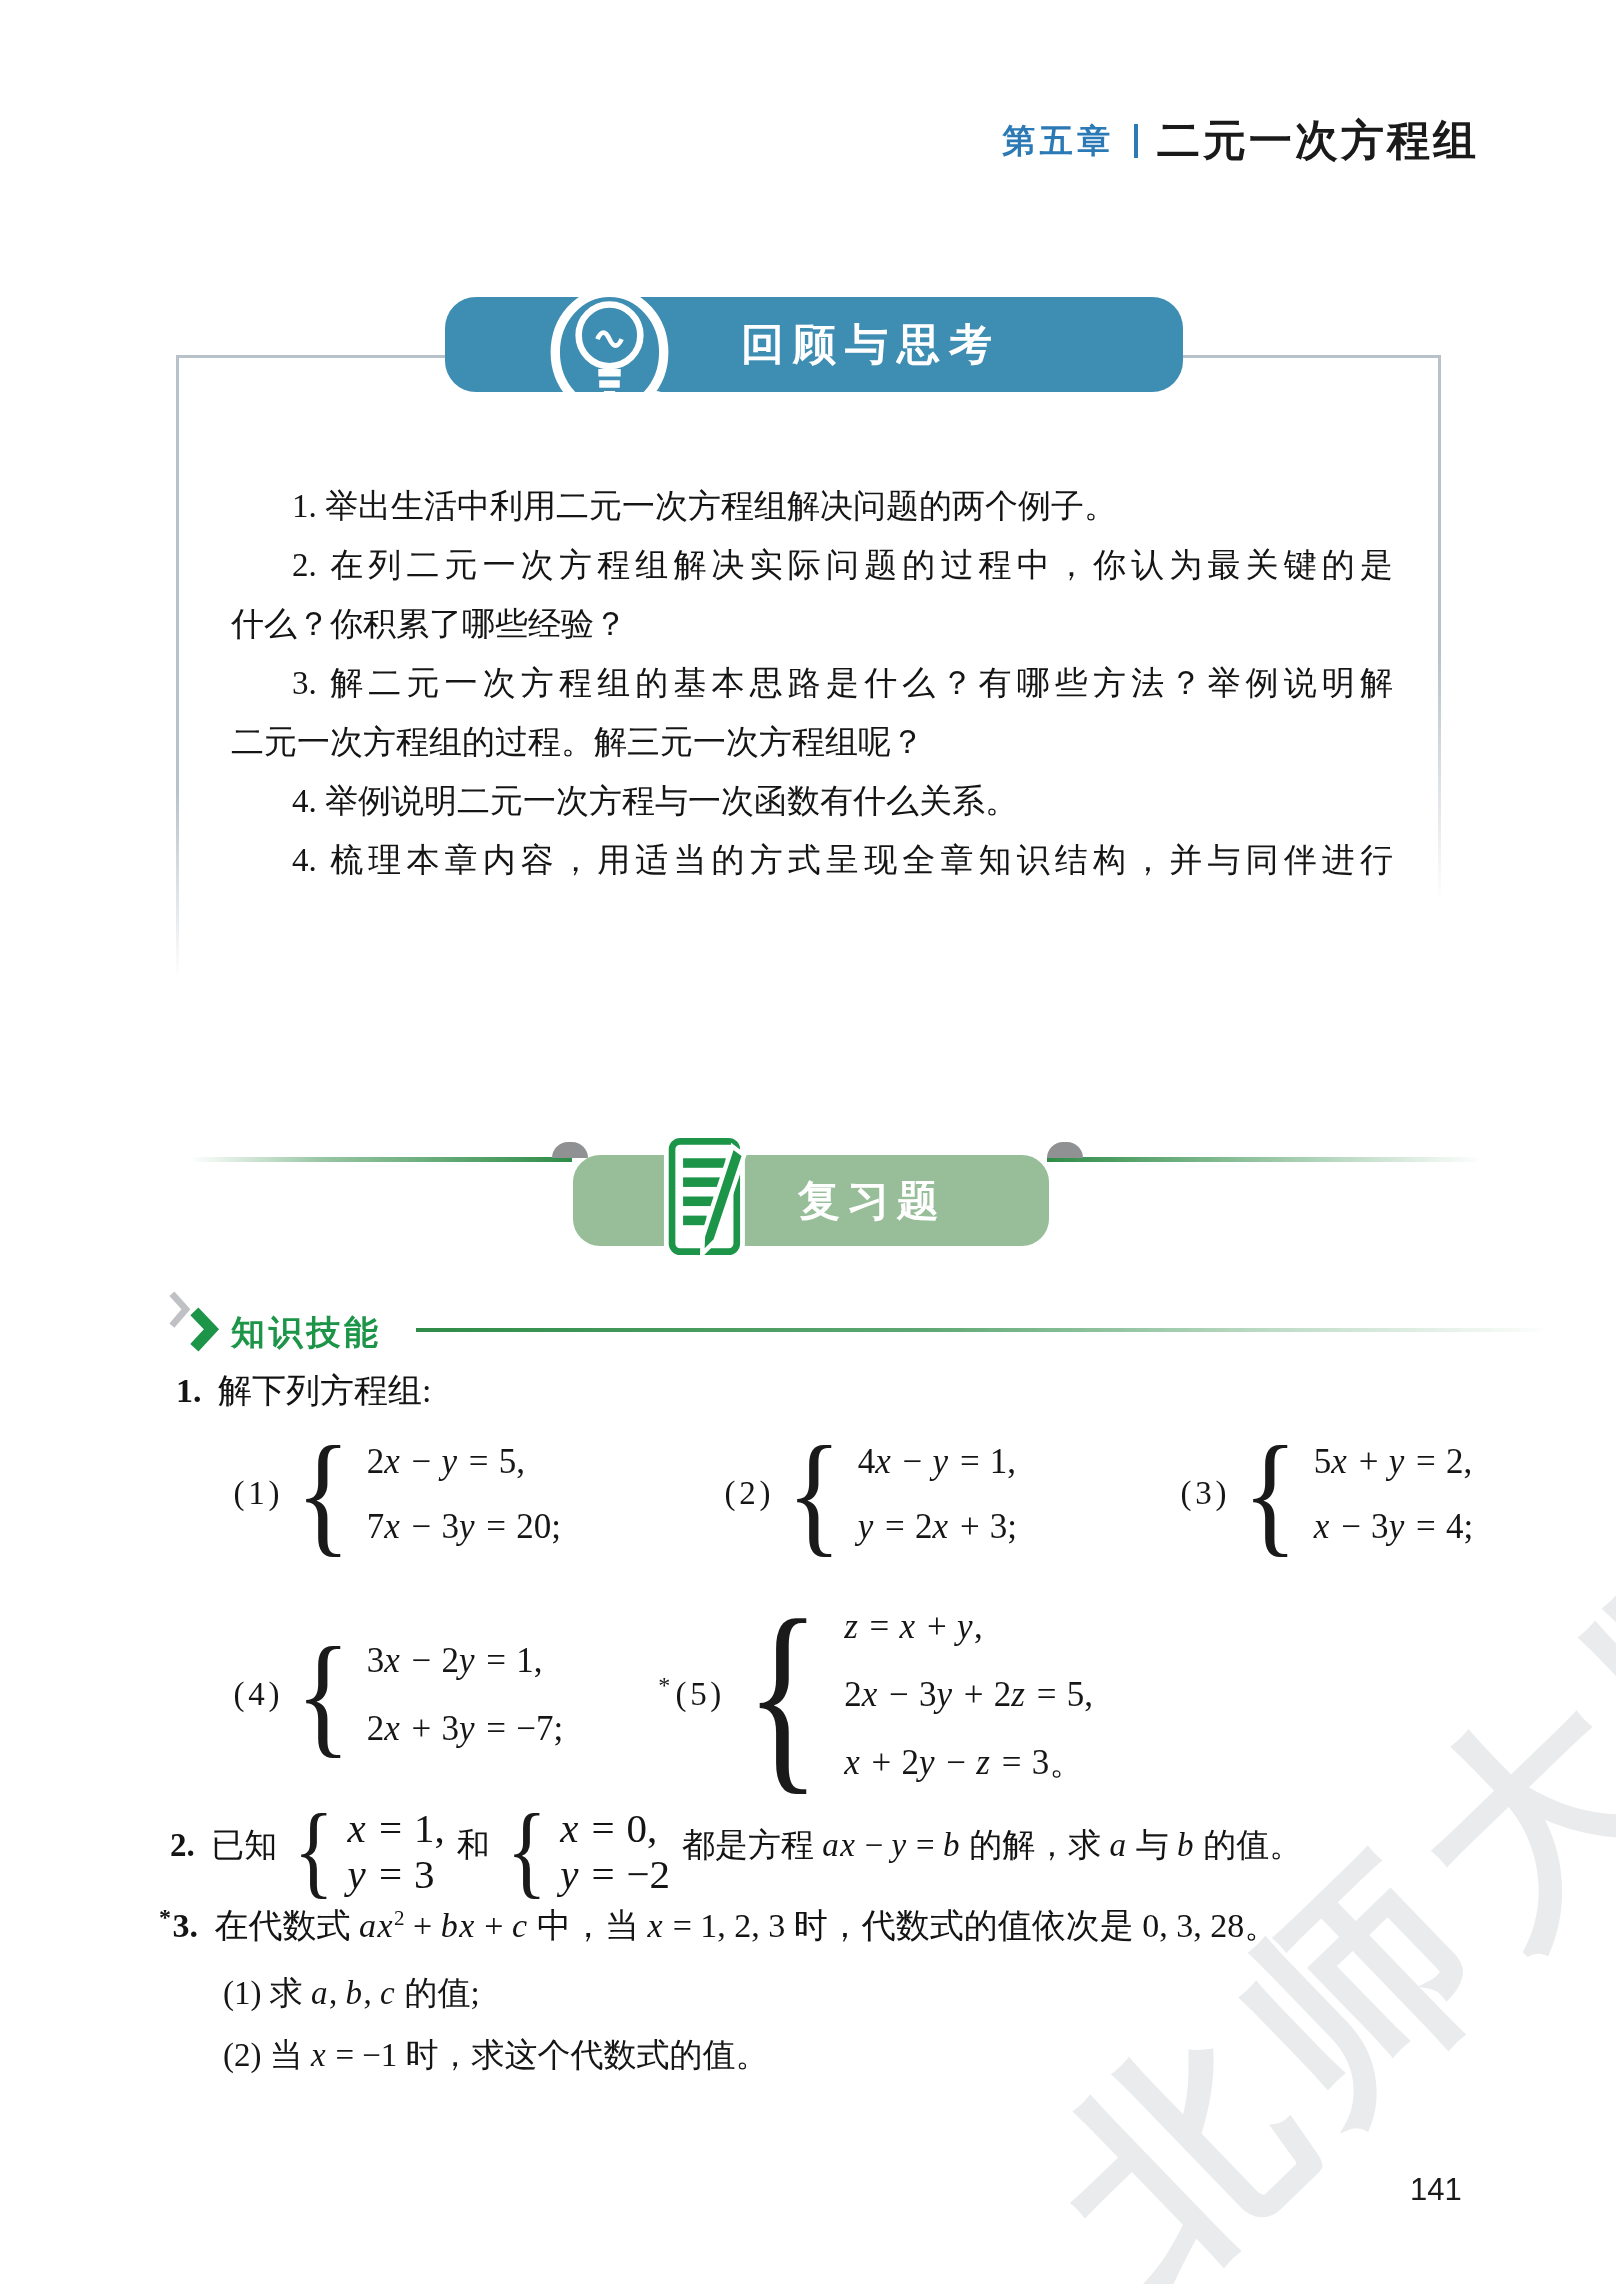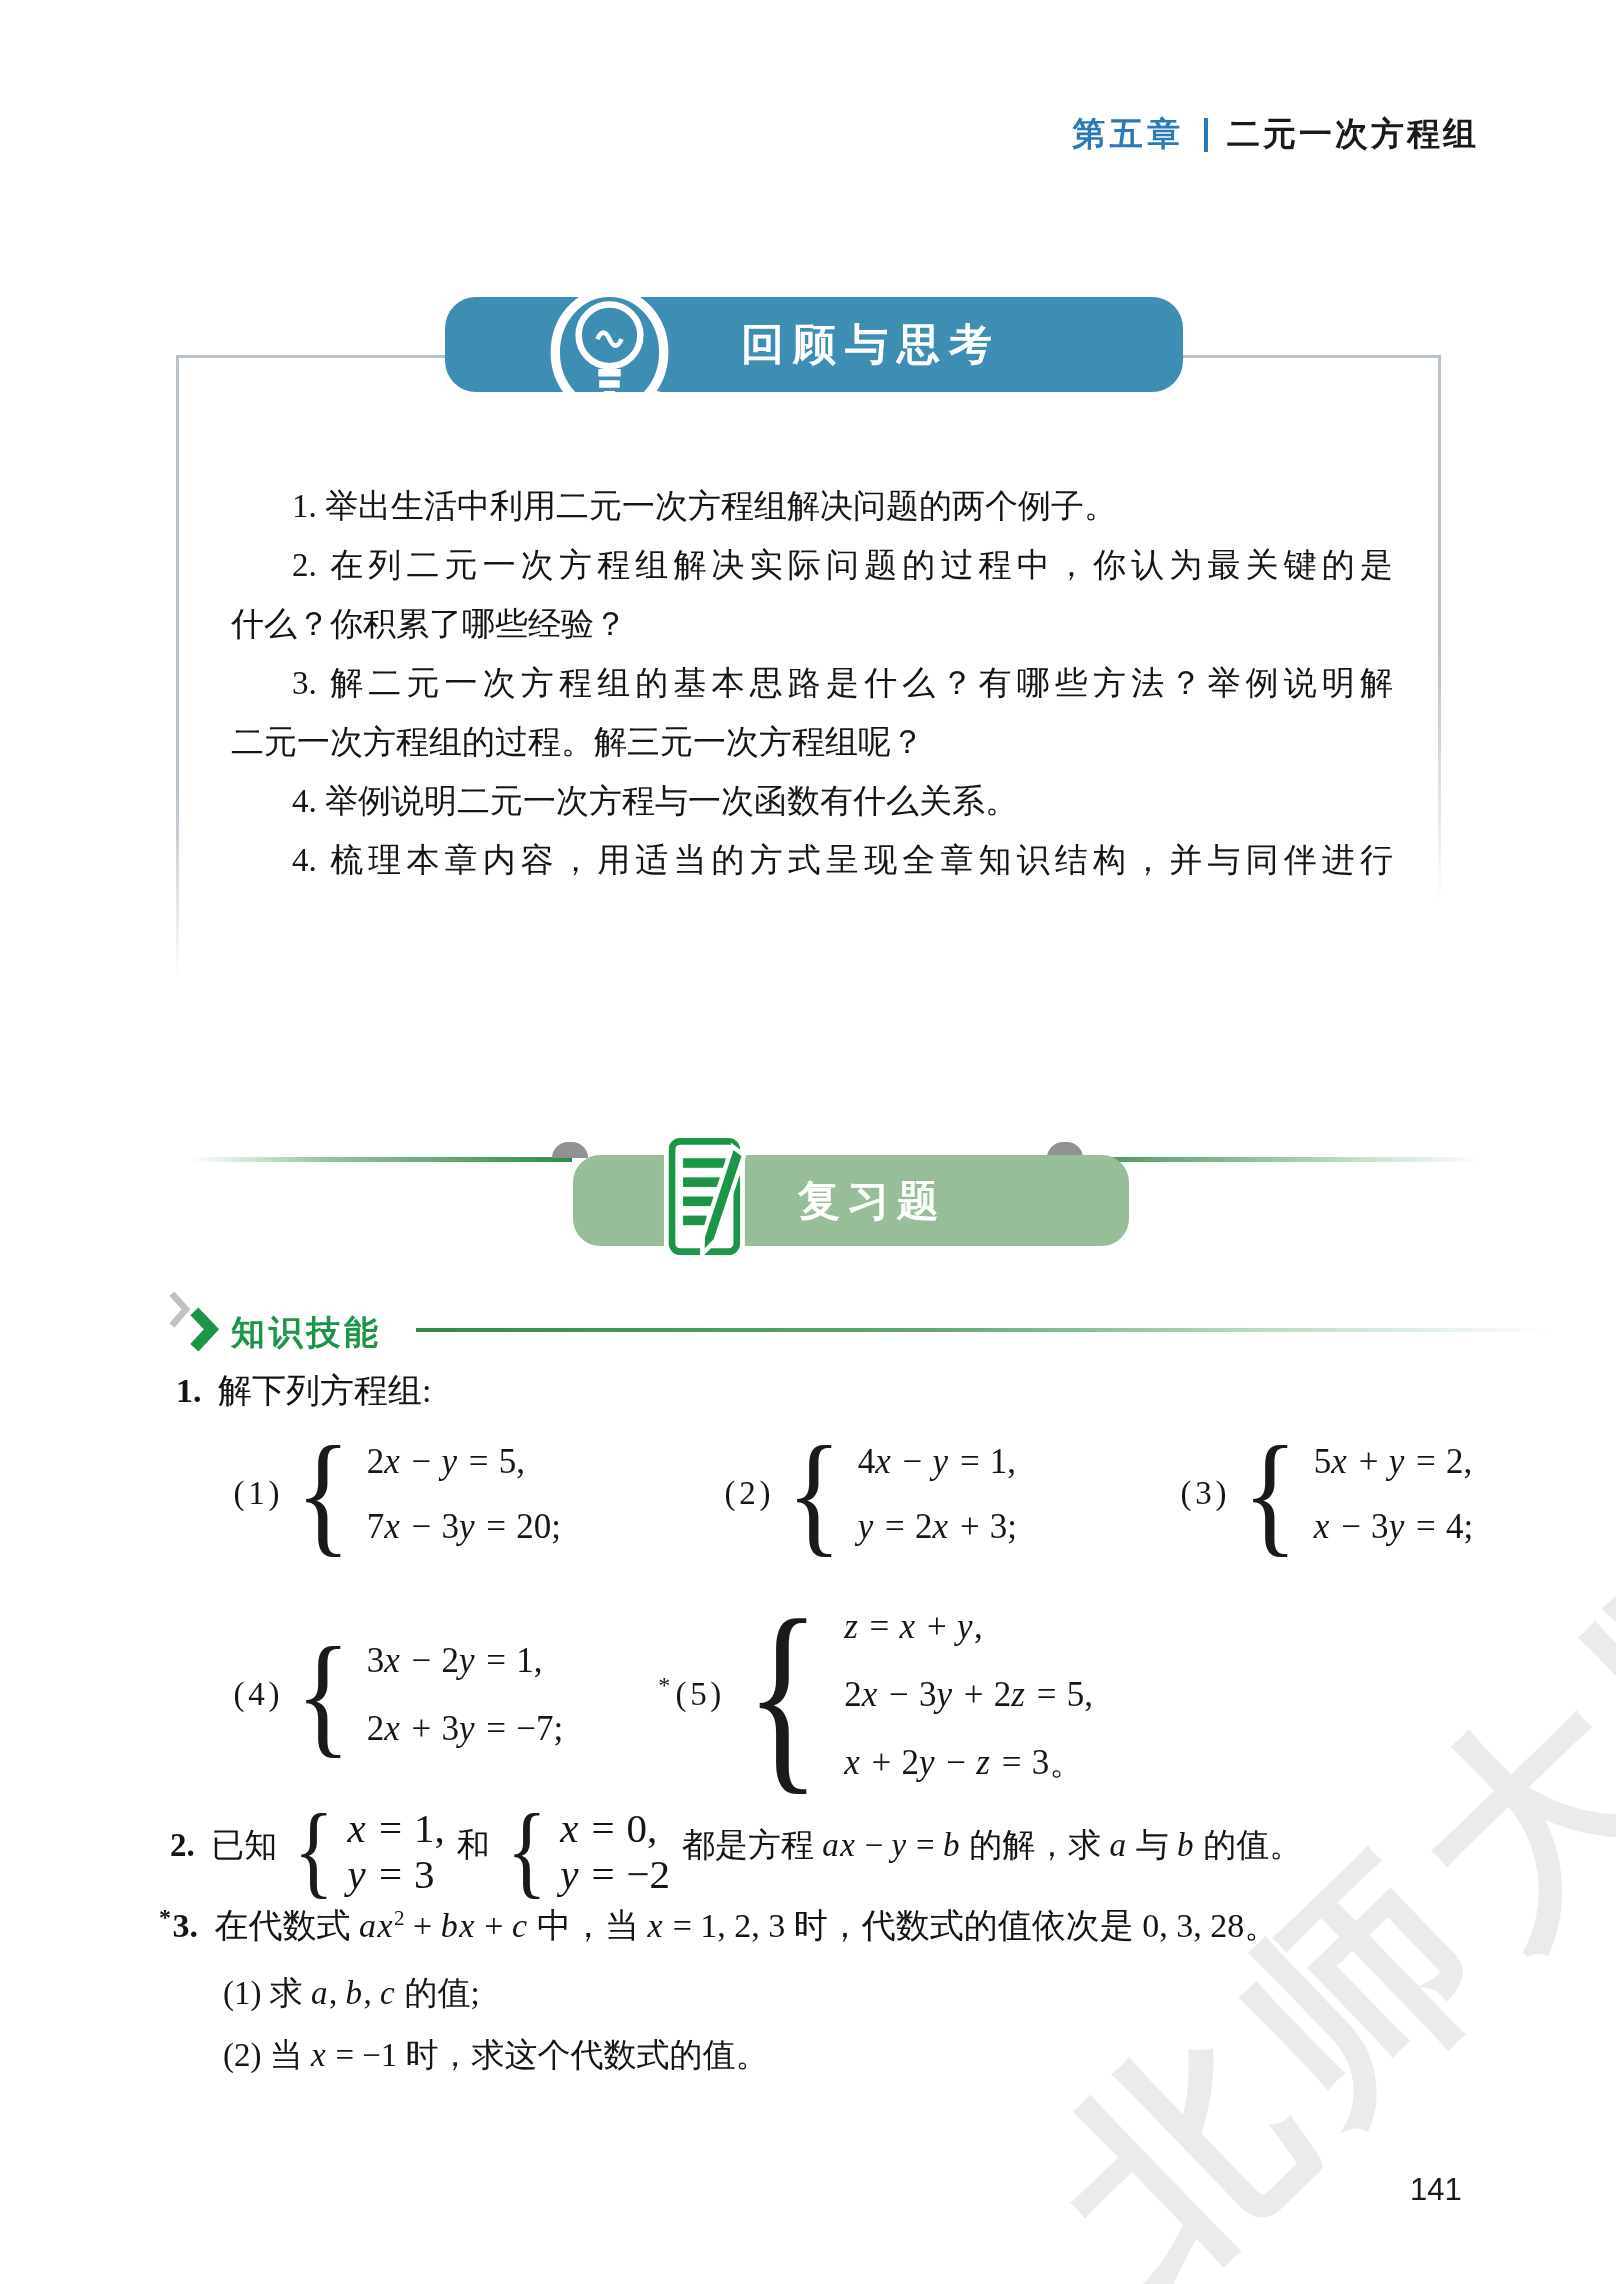--- a/index.html
+++ b/index.html
@@ -15,7 +15,7 @@
   .hdr-chapter{font-family:"Liberation Sans",sans-serif;font-weight:bold;font-size:33px;
                color:#2b7ab5;letter-spacing:4.5px;}
   .hdr-divider{width:3.7px;height:34px;background:#2b7ab5;}
-  .hdr-title{font-family:"Liberation Sans",sans-serif;font-weight:bold;font-size:33px;
+  .hdr-title{font-family:"Liberation Sans",sans-serif;font-weight:bold;font-size:43px;
              color:#1a1a1a;letter-spacing:3px;}
   
   .review-box{position:absolute;left:176px;top:355px;width:1265px;height:623px;z-index:1;}

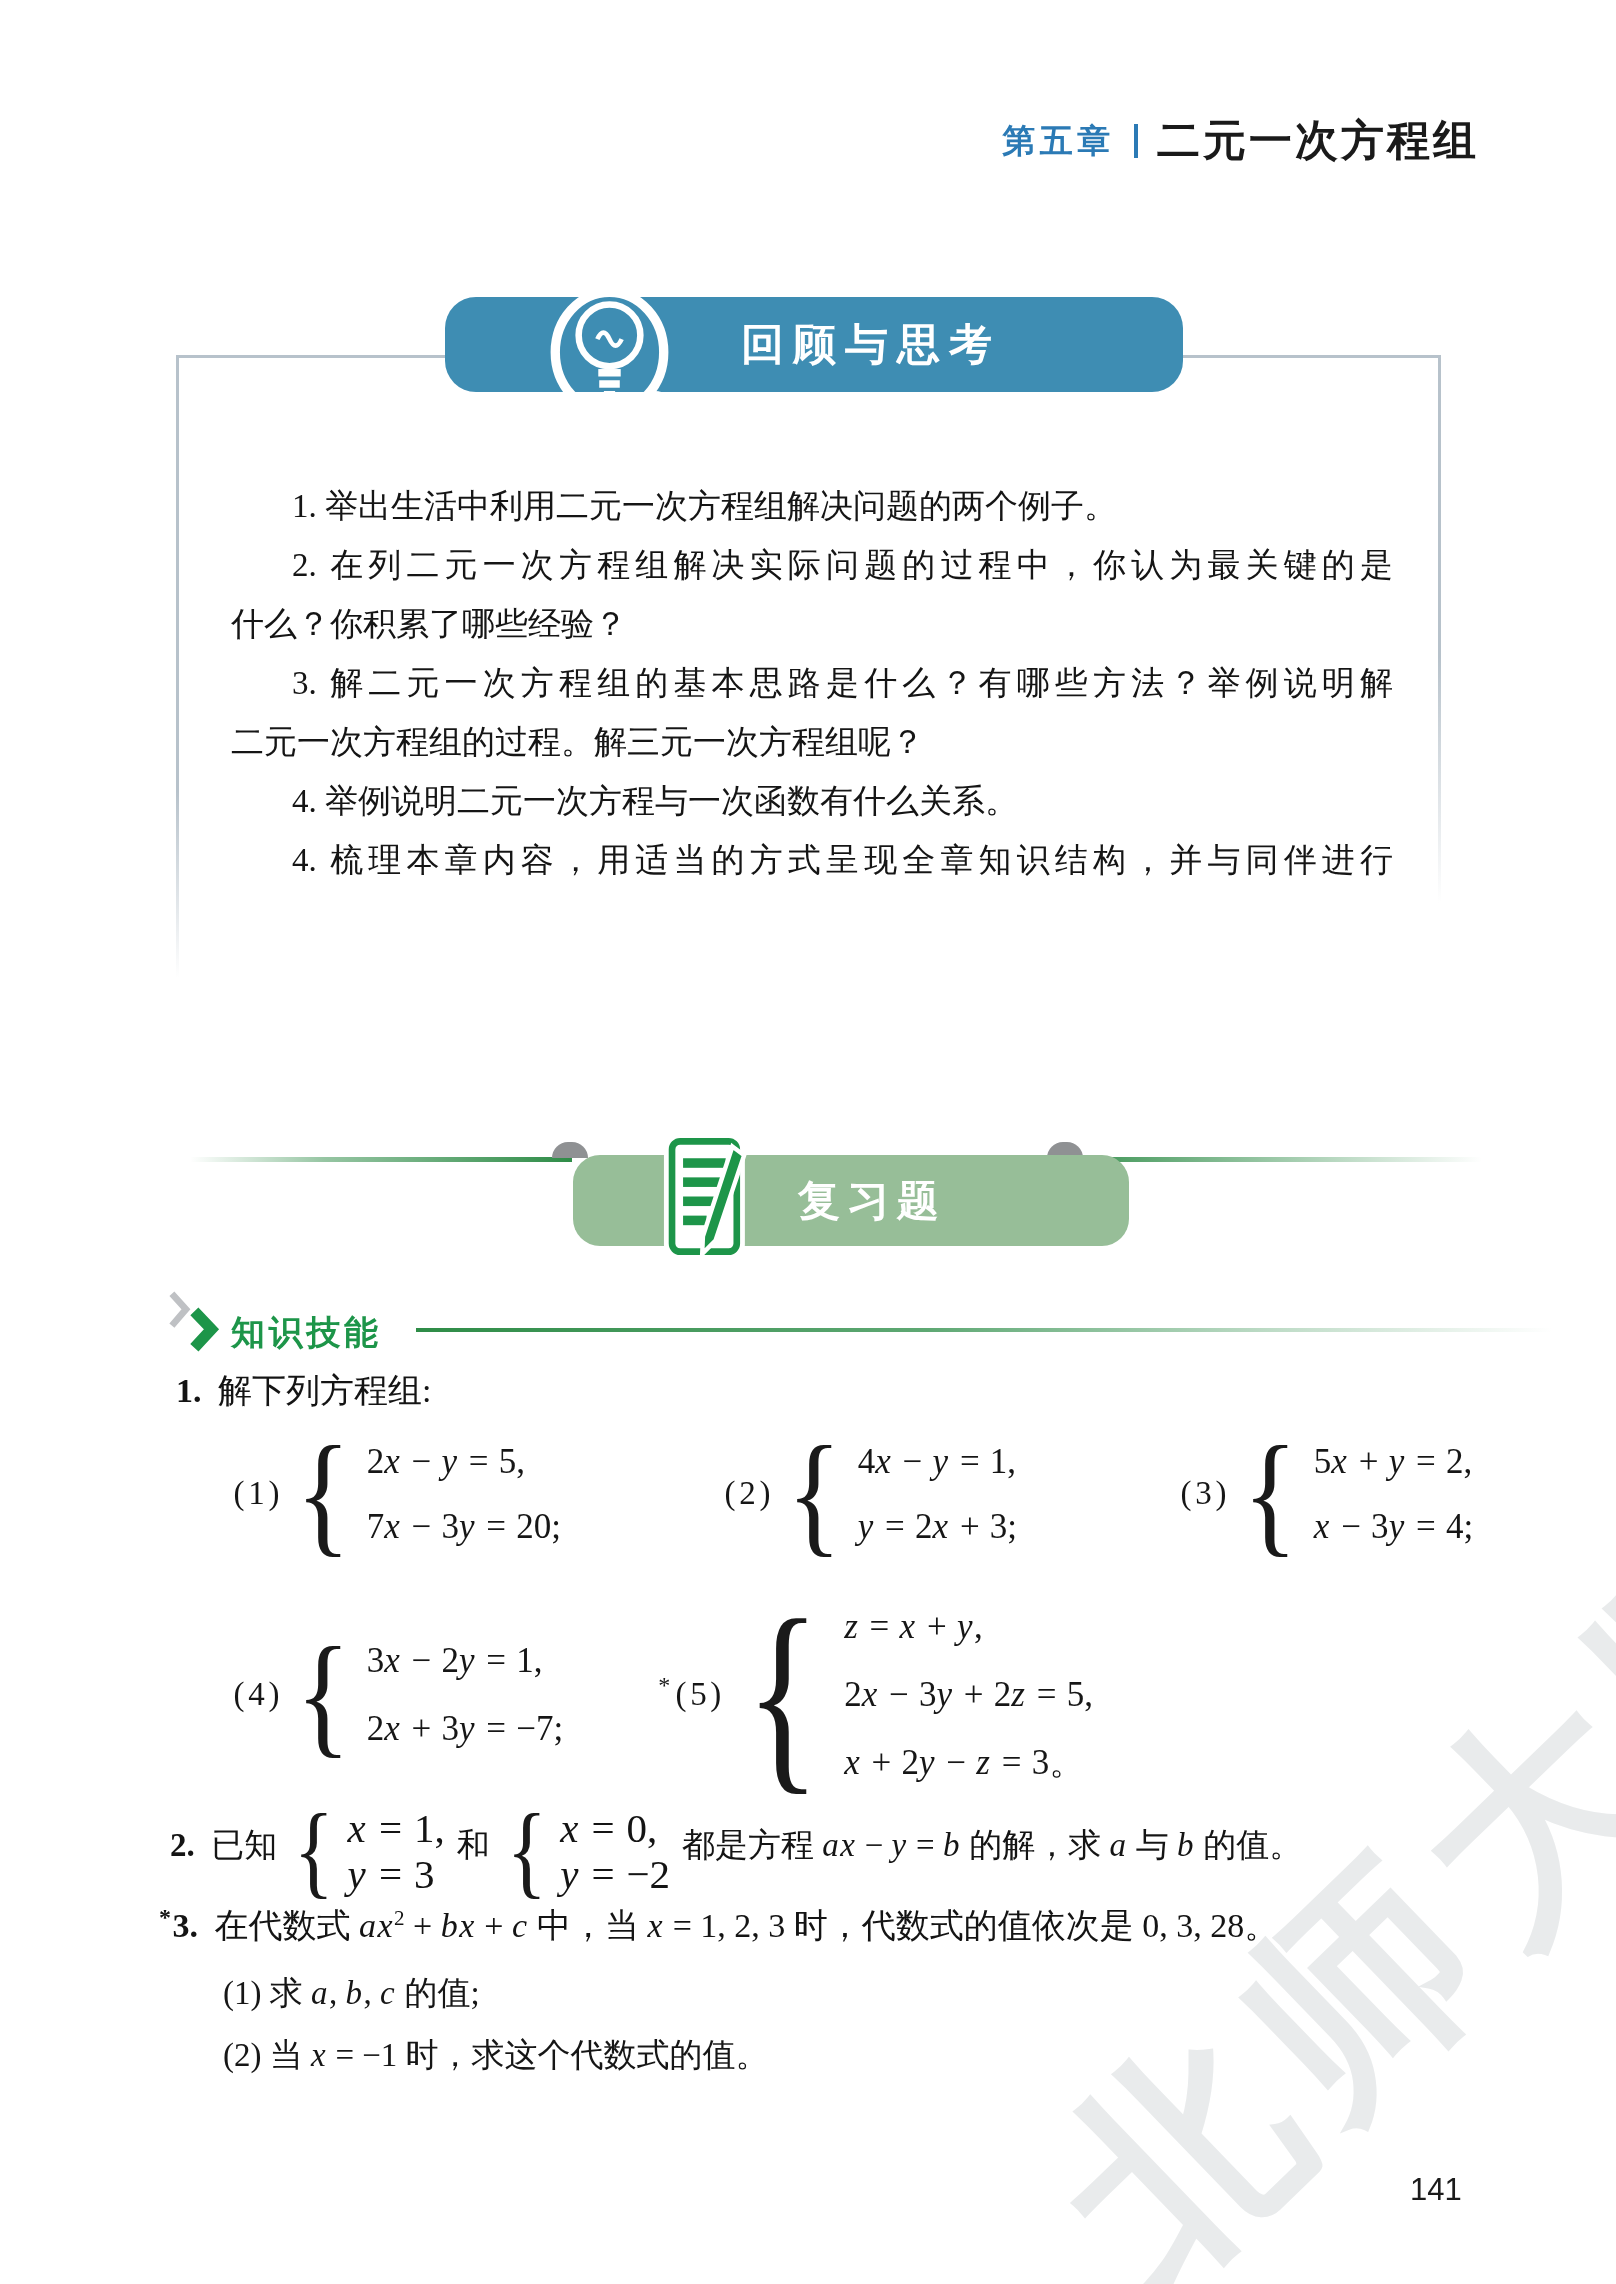--- a/index.html
+++ b/index.html
@@ -45,7 +45,7 @@
   .curl{position:absolute;width:36px;height:15.6px;background:#8f9193;border-radius:18px 18px 0 0;
         top:1142px;z-index:2;}
   .curl.l{left:552px;} .curl.r{left:1047px;}
-  .banner-green{position:absolute;left:573px;top:1155px;width:556px;height:91px;background:#97BE98;
+  .banner-green{position:absolute;left:573px;top:1155px;width:476px;height:91px;background:#97BE98;
                 border-radius:27px;z-index:3;}
   .bg-icon{position:absolute;left:88px;top:-24px;width:103px;height:131px;}
   .bg-title{position:absolute;left:225px;top:50%;transform:translateY(-50%);

